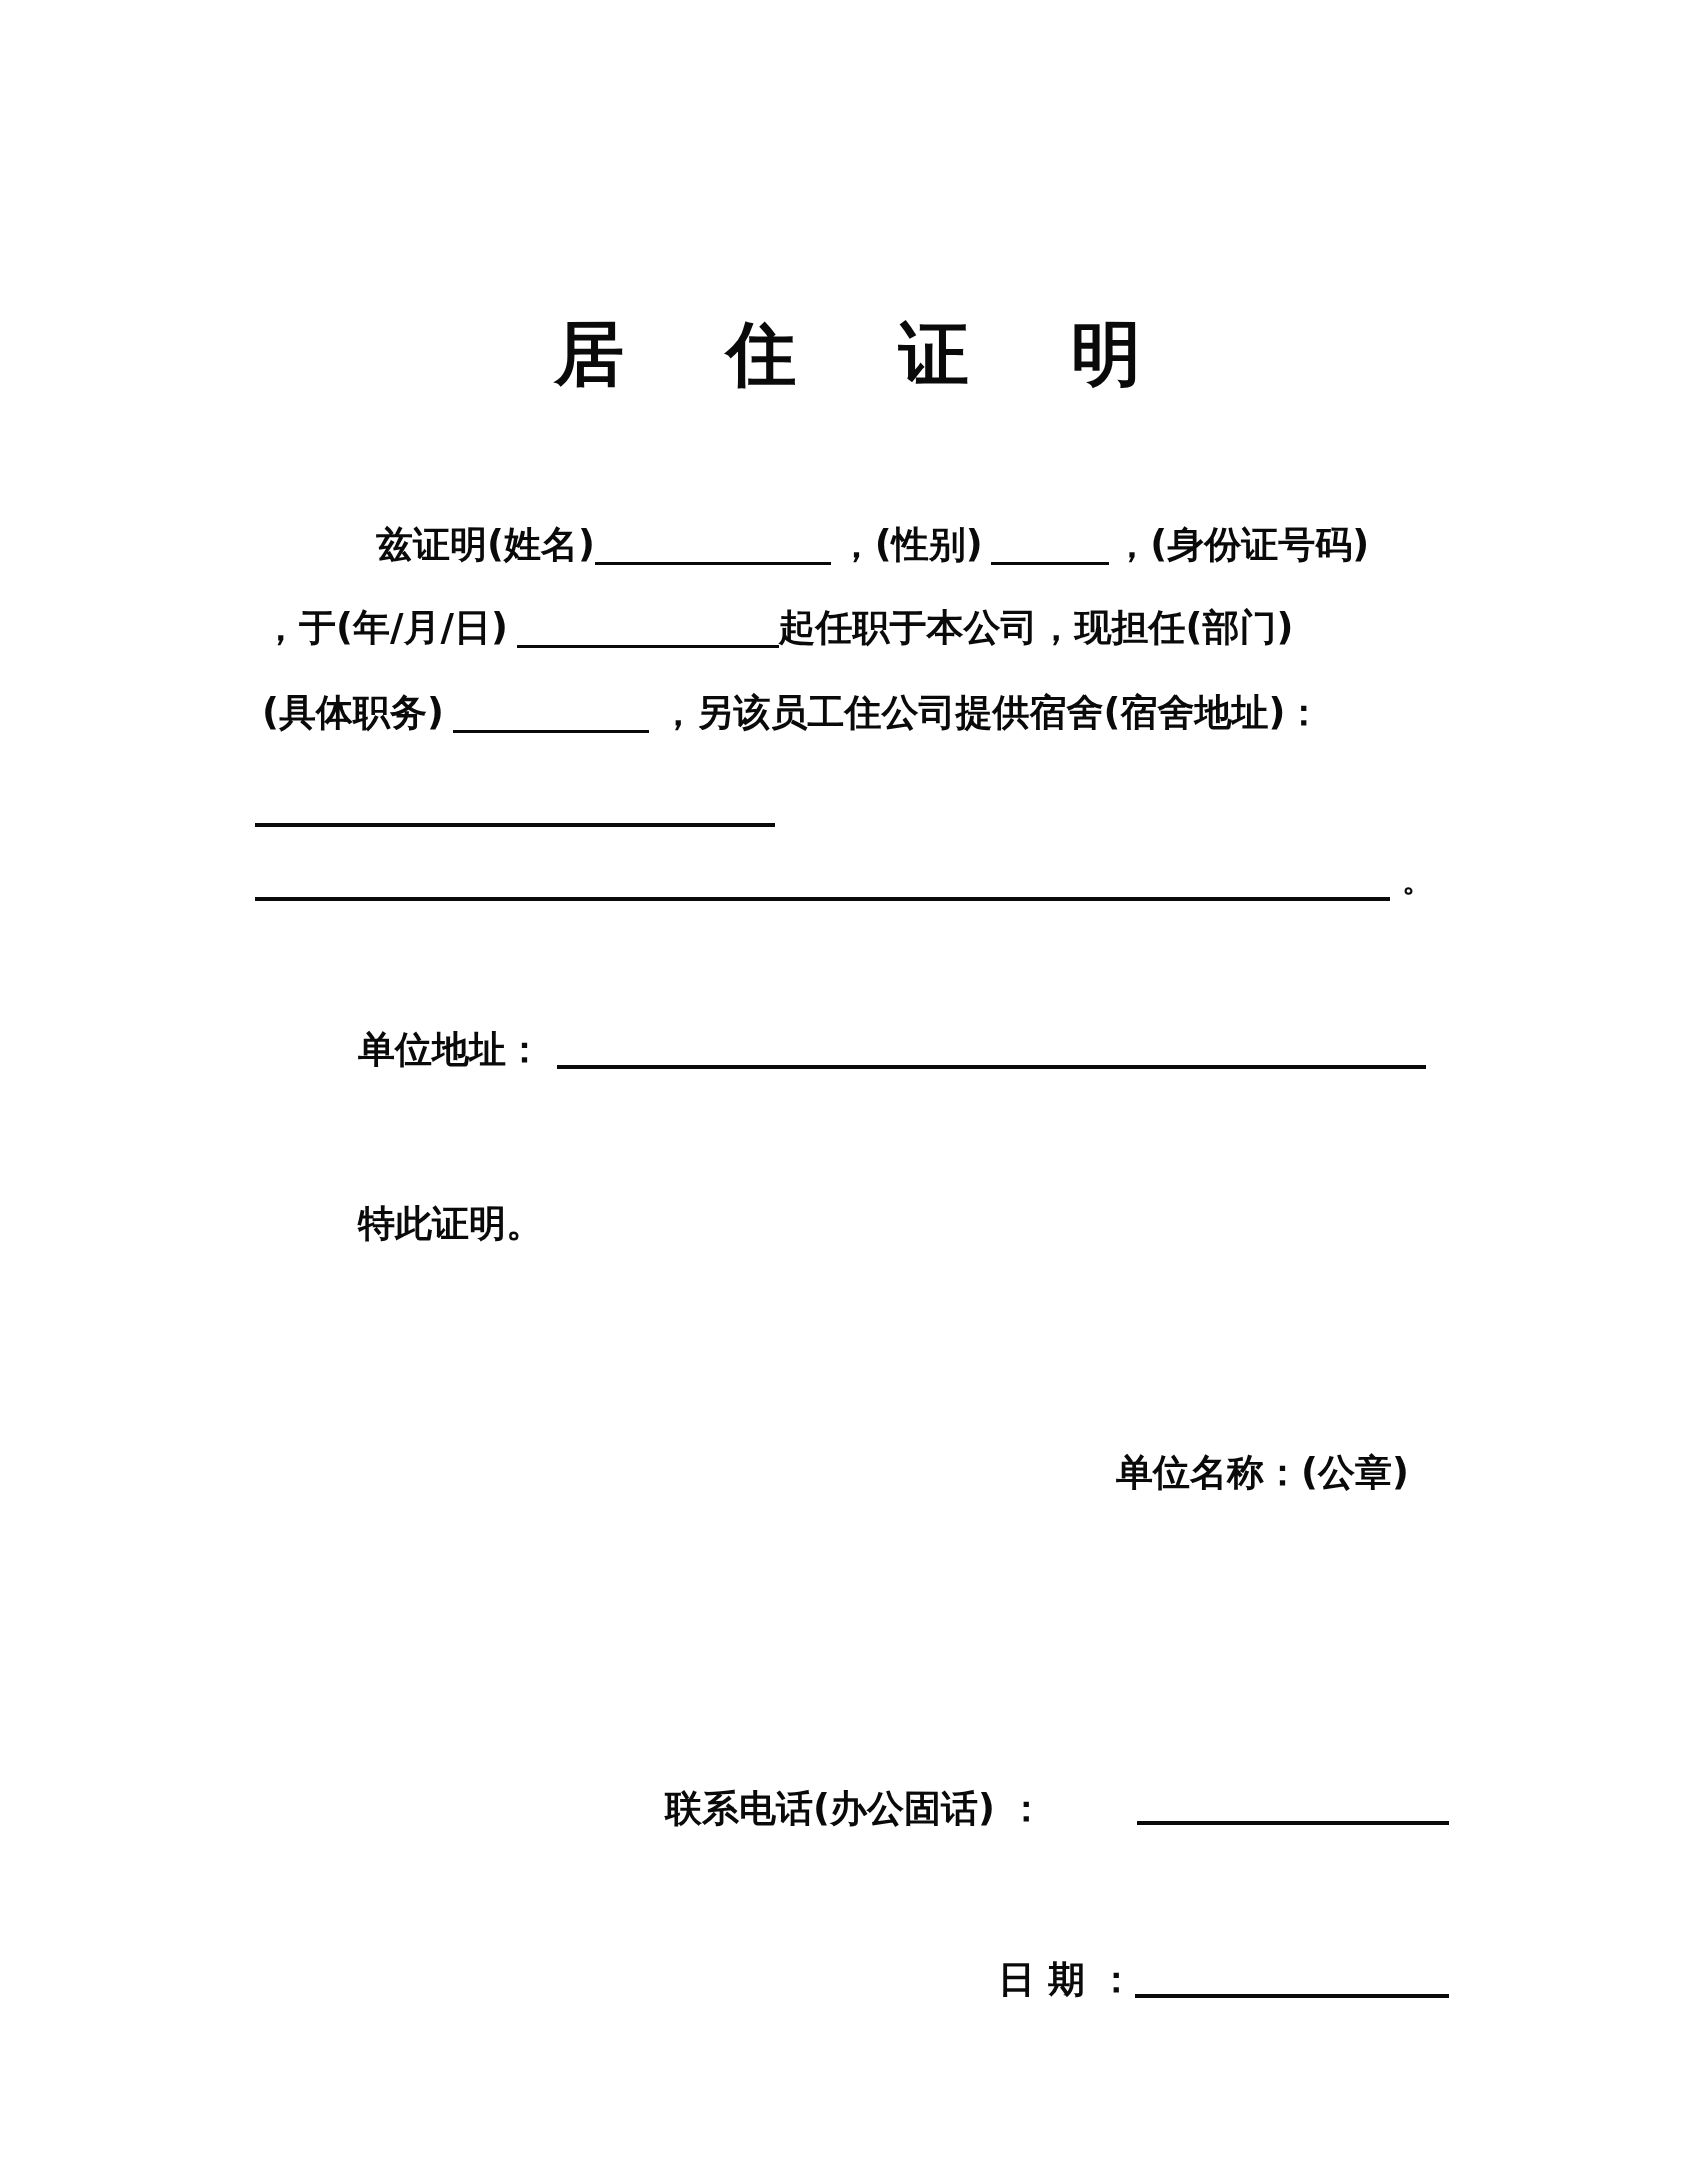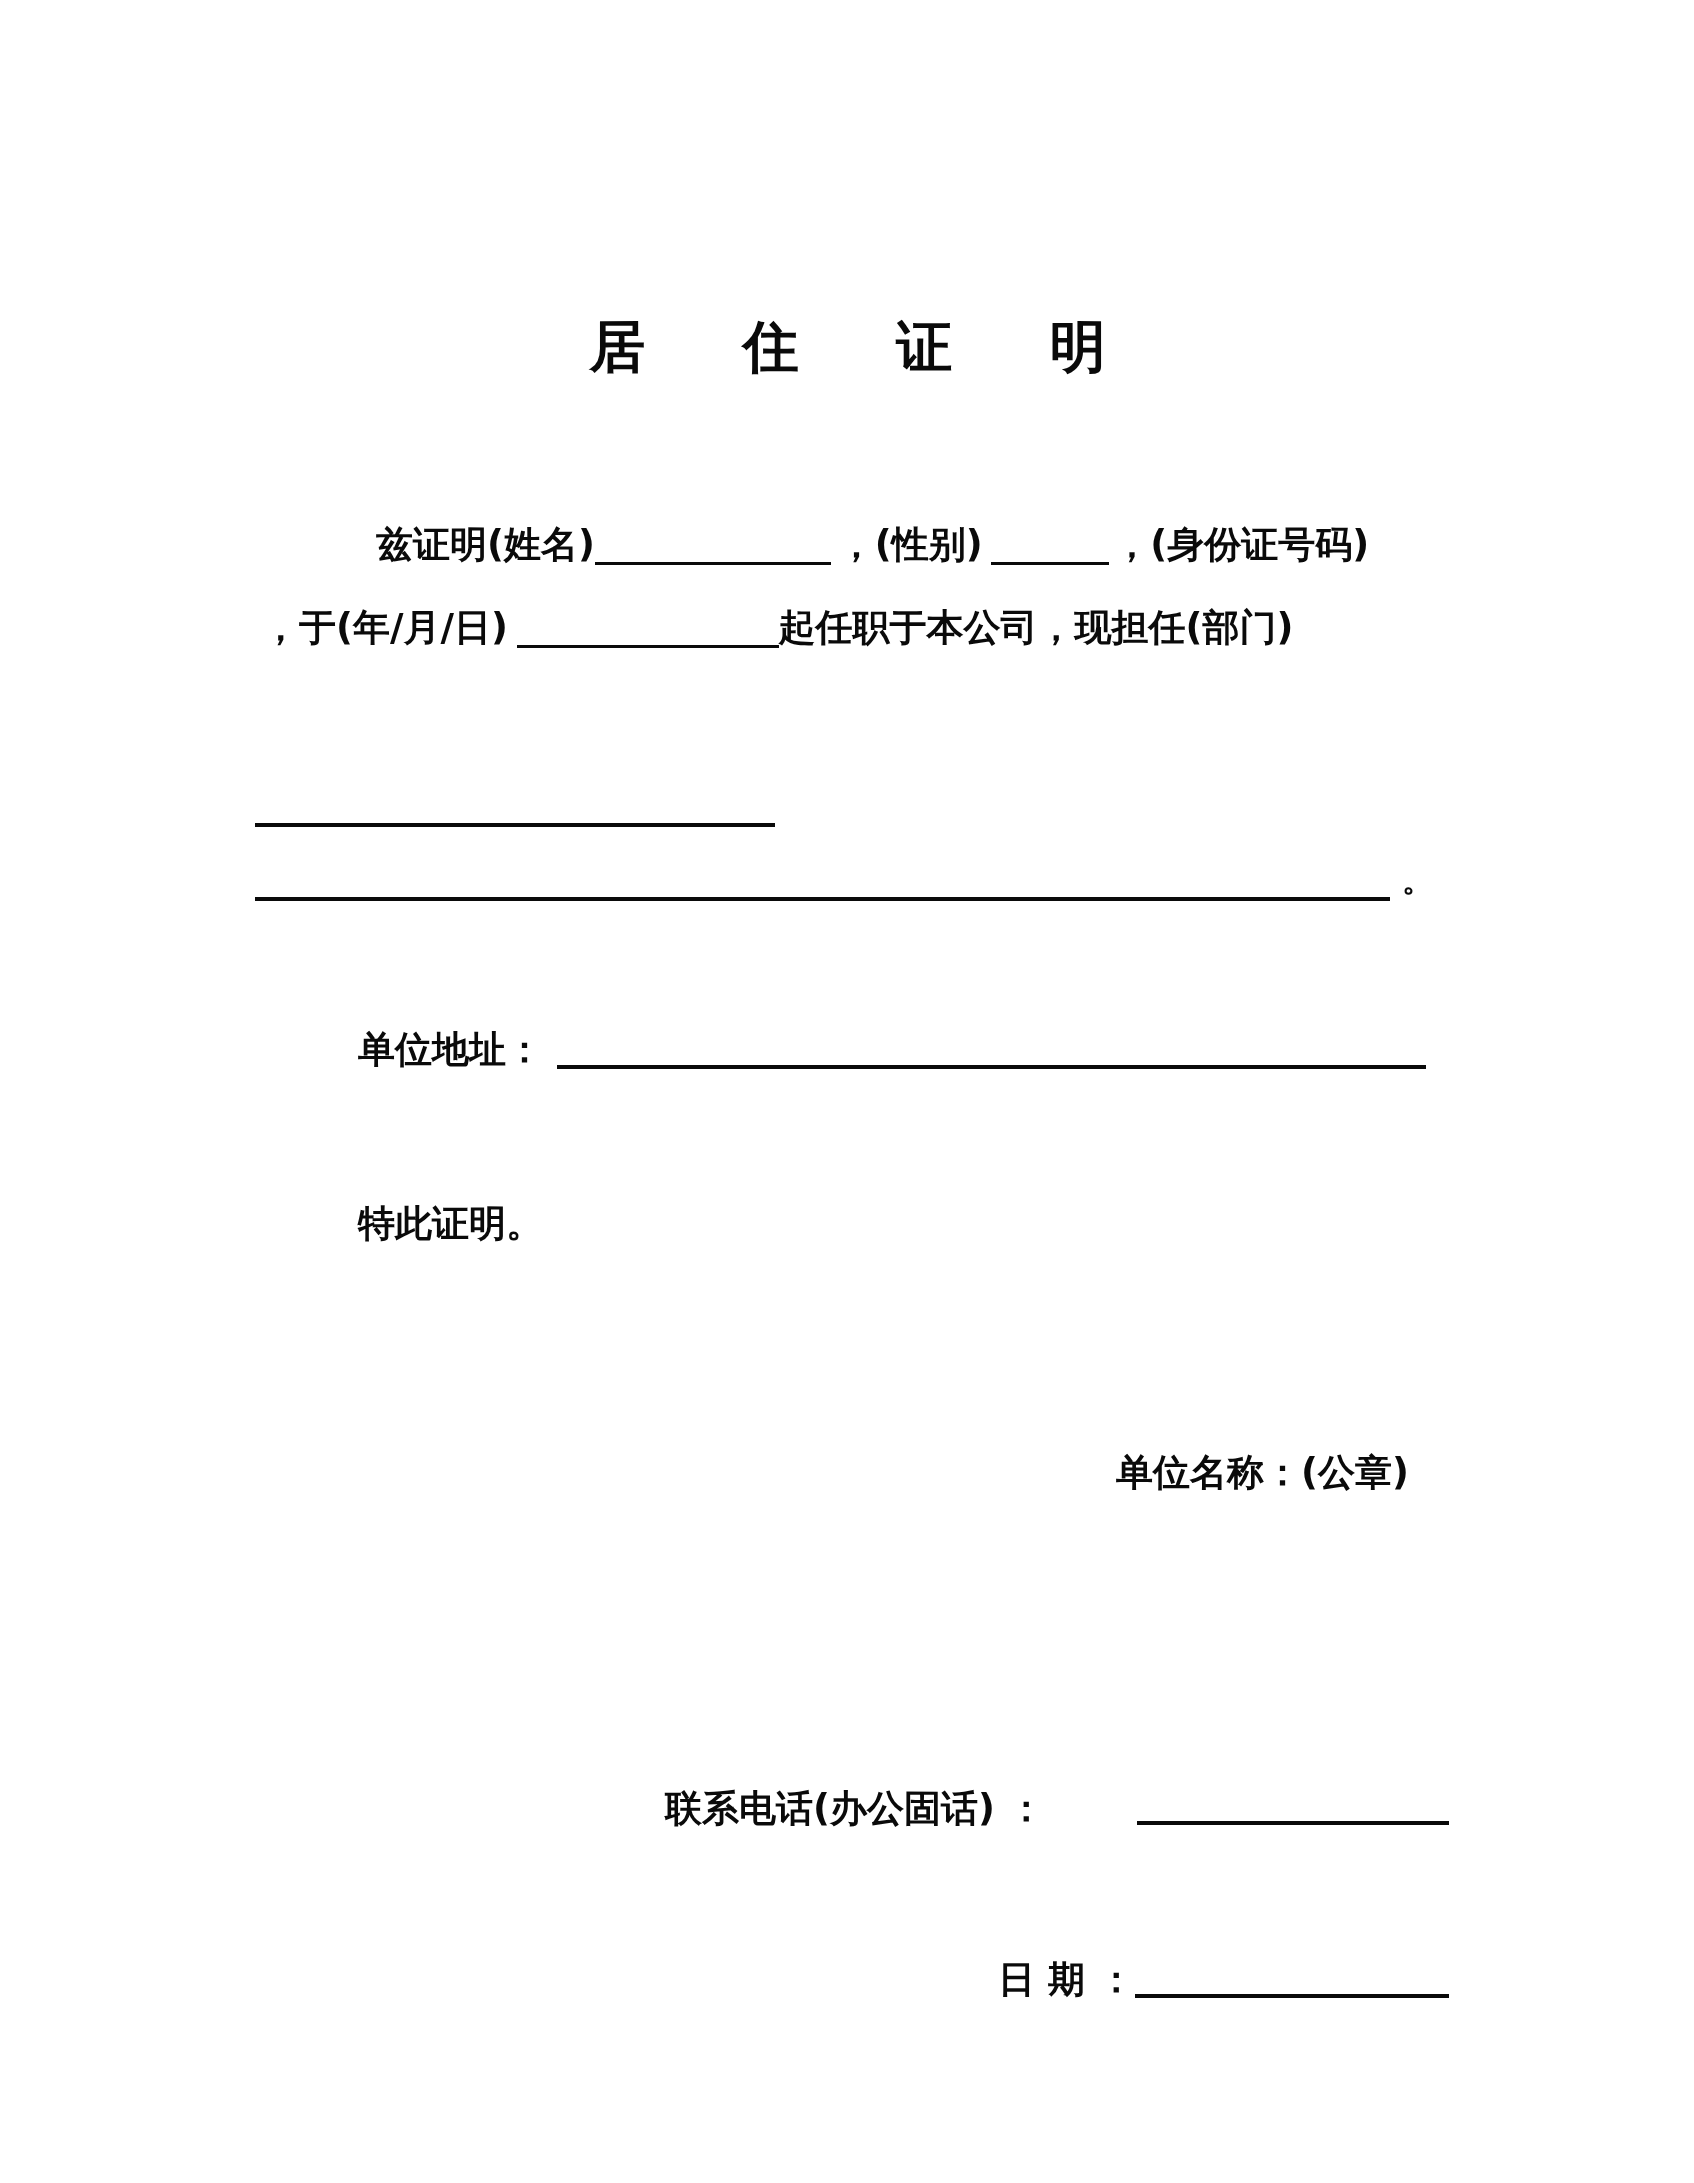--- a/index.html
+++ b/index.html
@@ -28,7 +28,7 @@
       width: 1695px;
       top: 319px;
       text-align: center;
-      font-size: 56px;
+      font-size: 70px;
       font-weight: bold;
       letter-spacing: 39px;
       line-height: 1;

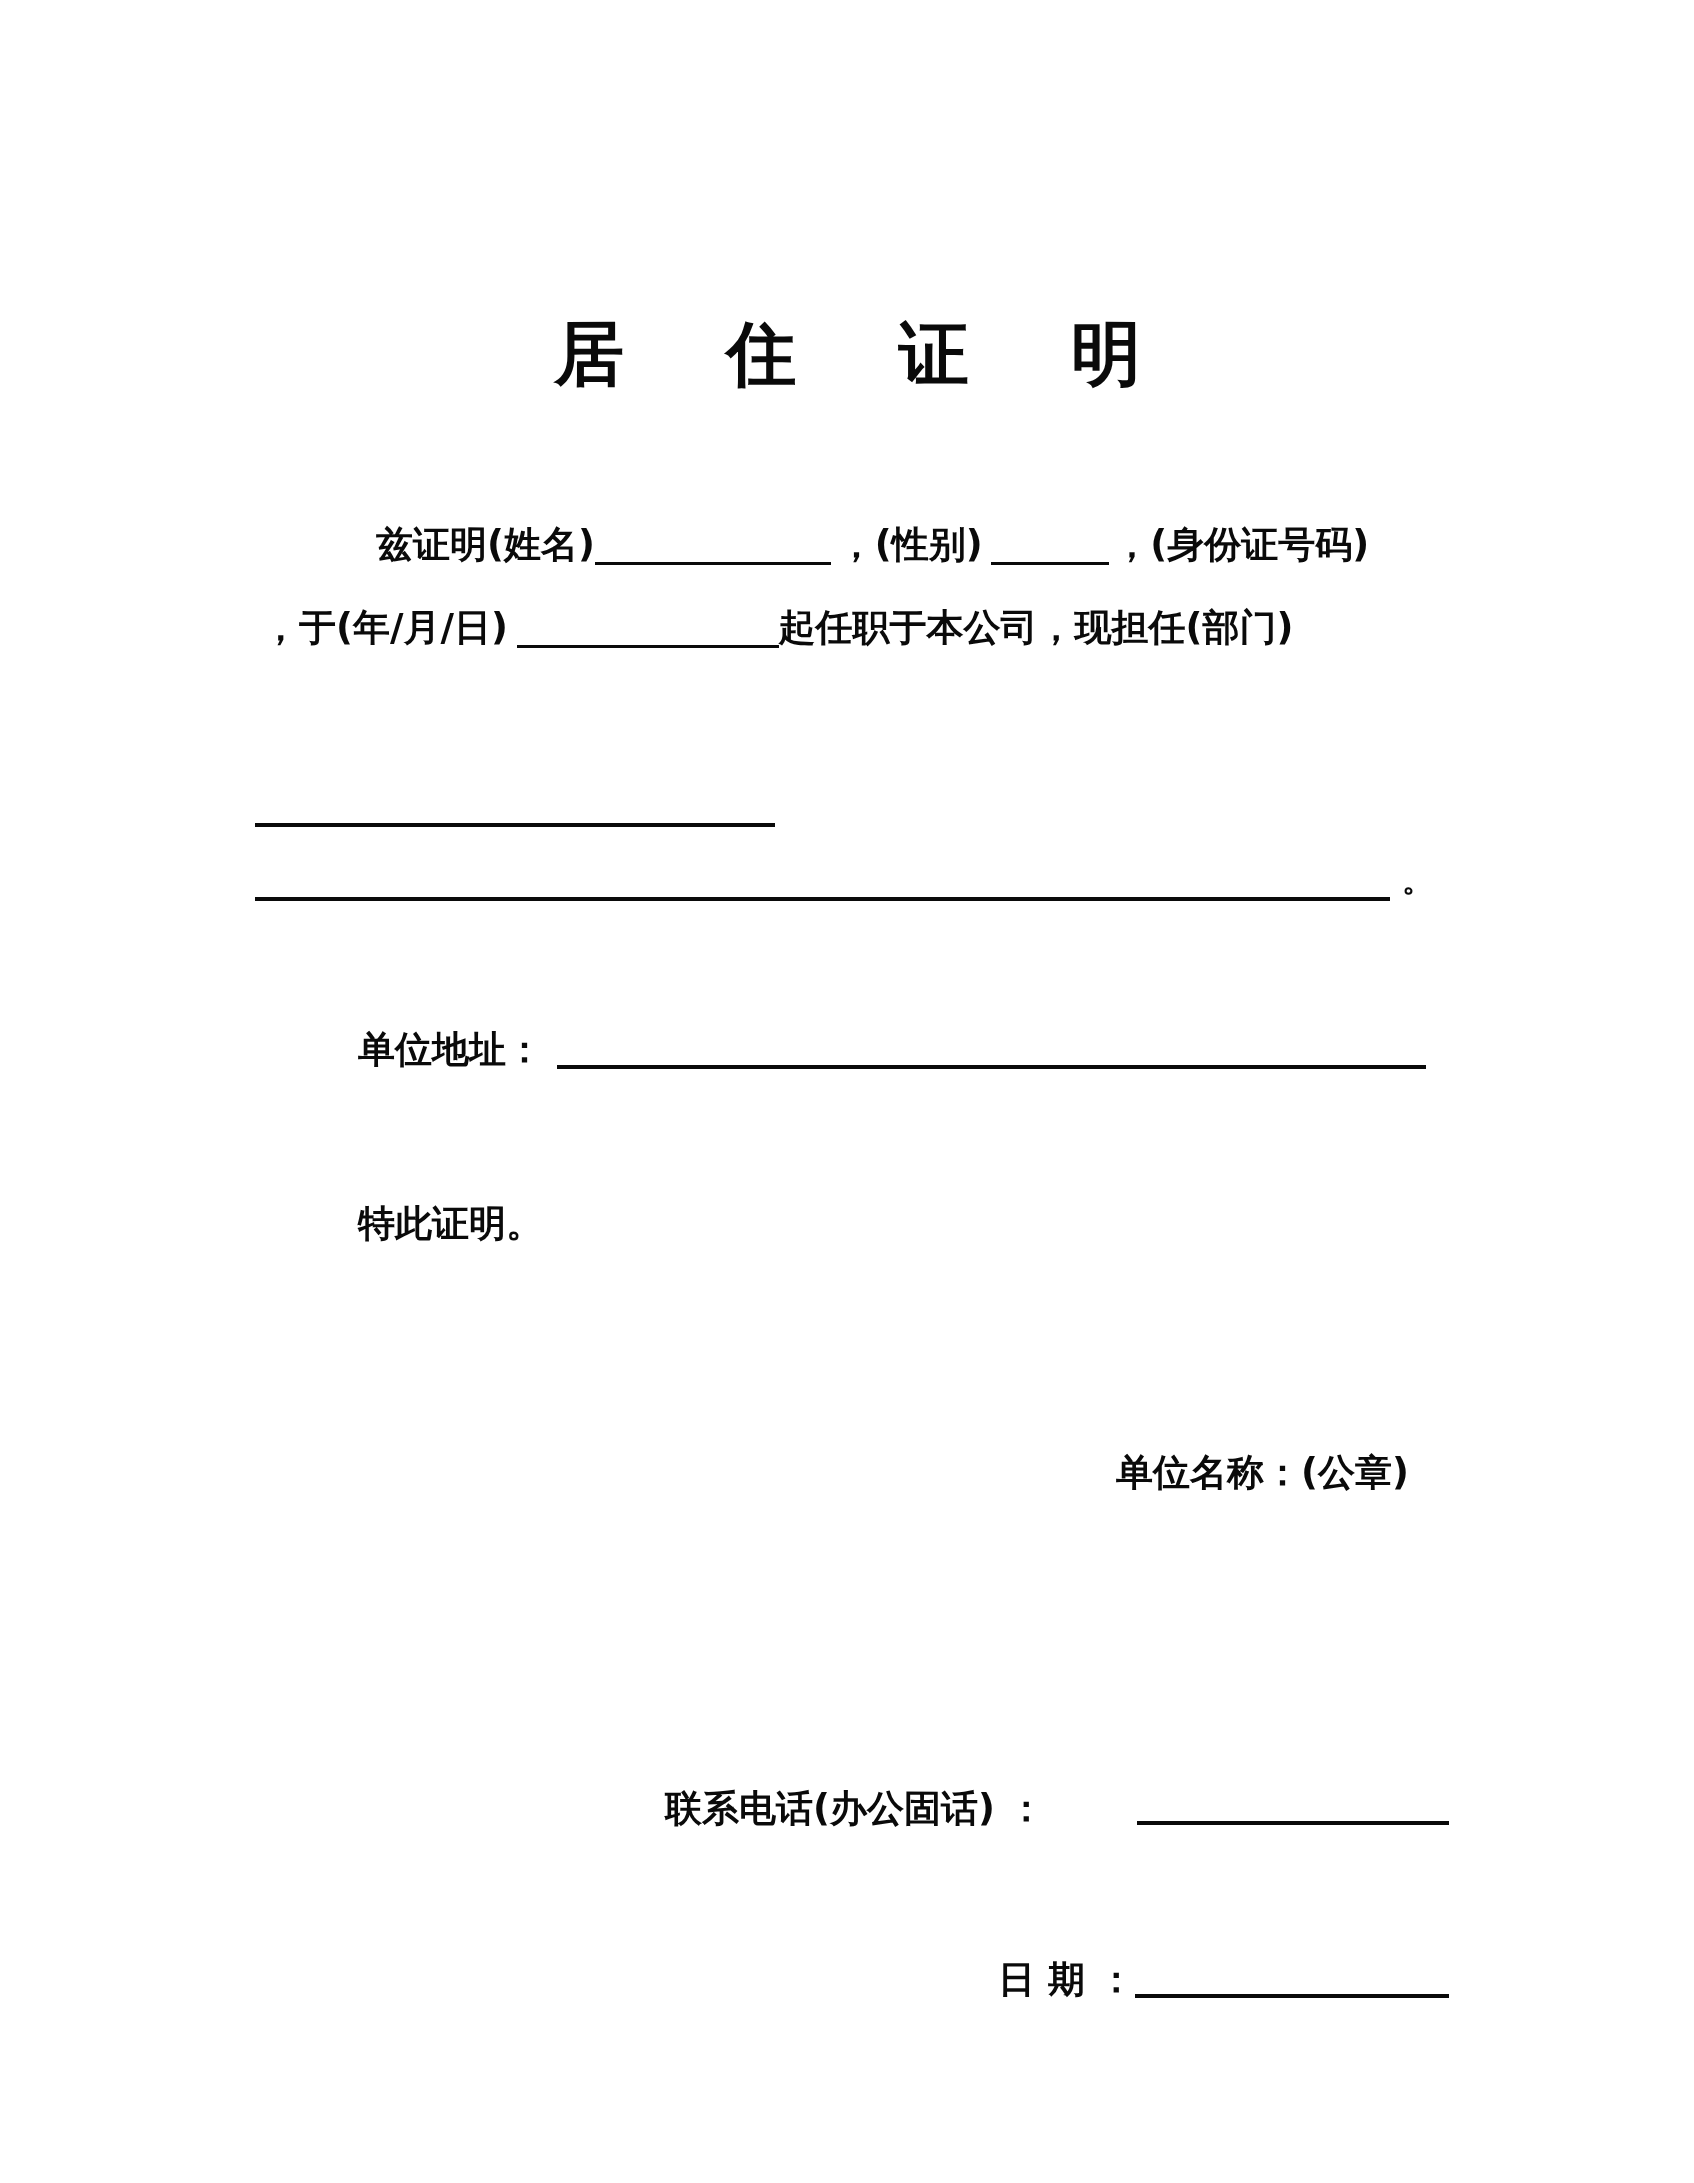--- a/index.html
+++ b/index.html
@@ -85,6 +85,11 @@
     <span>起任职于本公司，现担任(部门)</span>
   </div>
 
+  <div class="line" style="left:262px; top:694px;">
+    <span>(具体职务)</span>
+    <span class="blank" style="width:196px; margin-left:8.7px;"></span>
+    <span style="margin-left:11px;">，另该员工住公司提供宿舍(宿舍地址)：</span>
+  </div>
 
   <div class="rule" style="left:255px; top:823px; width:520px;"></div>
   <div class="rule" style="left:255px; top:897px; width:1135px;"></div>

